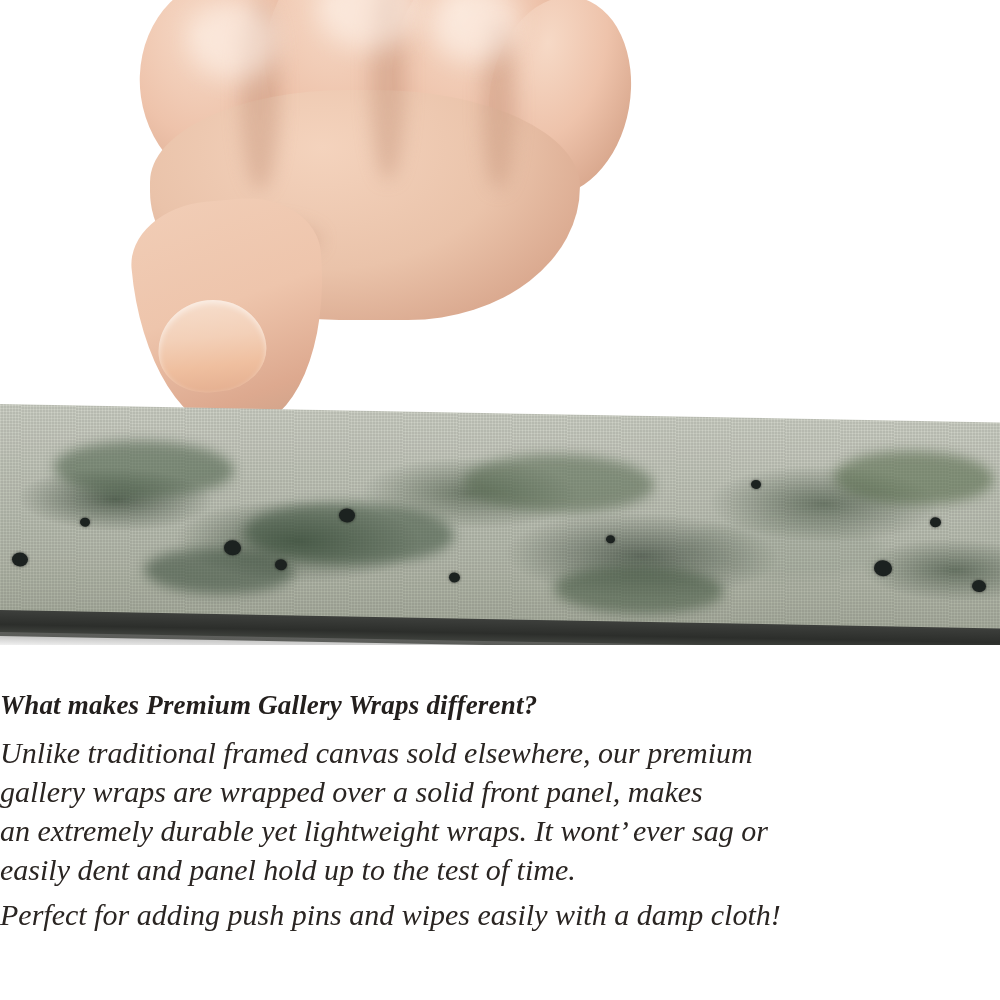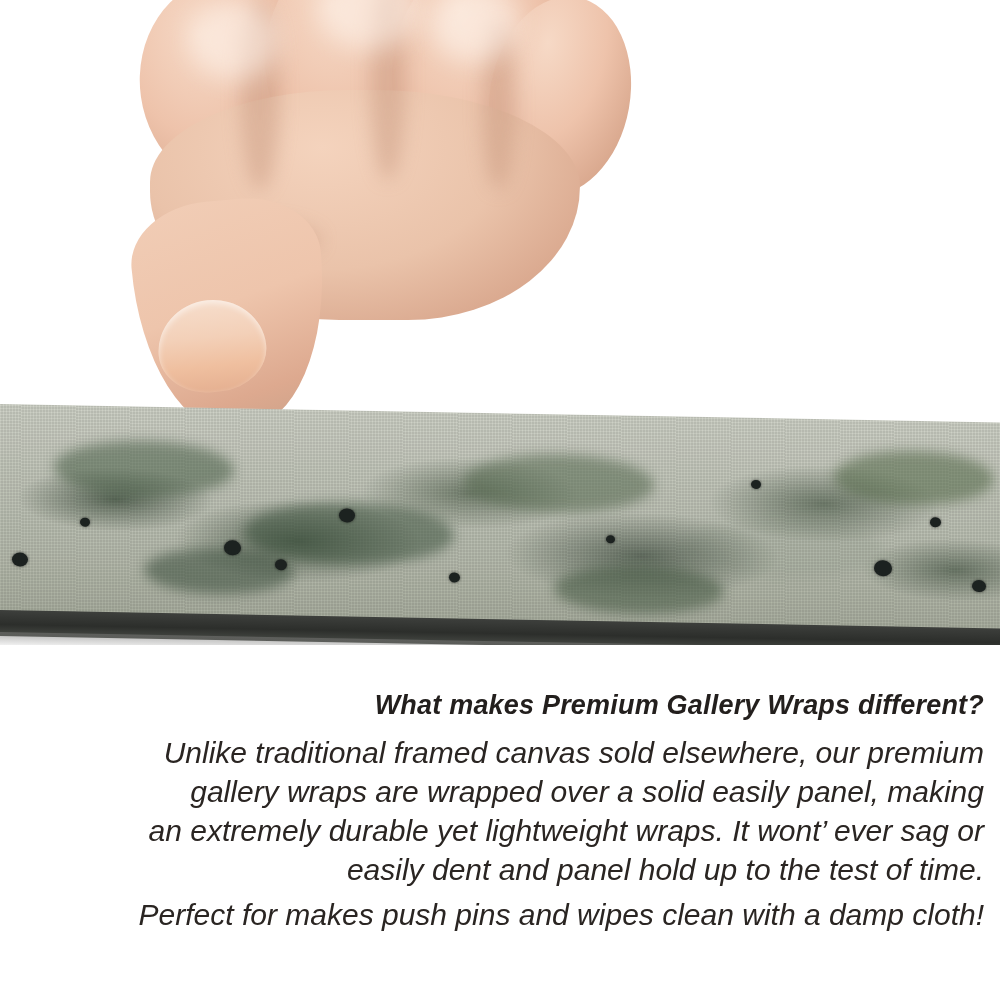--- a/index.html
+++ b/index.html
@@ -174,8 +174,8 @@
     left: 0;
     top: 690px;
     width: 984px;
-    text-align: right;
-    font-family: Liberation Sans, sans-serif;
+    text-align: left;
+    font-family: Liberation Serif, serif;
     font-style: italic;
     color: #231f1d;
   }

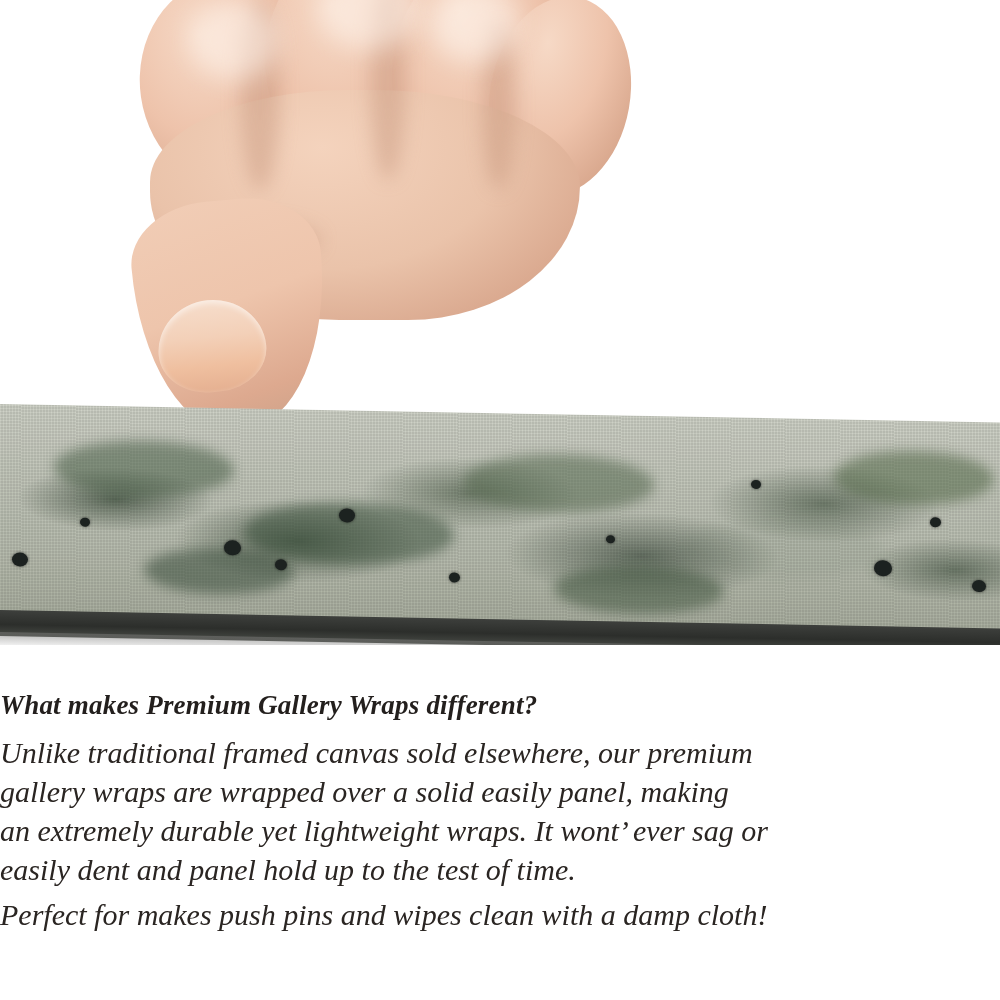--- a/index.html
+++ b/index.html
@@ -250,7 +250,7 @@
   <div class="caption">
     <div class="caption-heading">What makes Premium Gallery Wraps different?</div>
     <div class="caption-line">Unlike traditional framed canvas sold elsewhere, our premium</div>
-    <div class="caption-line">gallery wraps are wrapped over a solid easily panel, making</div>
+    <div class="caption-line">gallery wraps are wrapped over a solid front panel, makes</div>
     <div class="caption-line">an extremely durable yet lightweight wraps. It wont’ ever sag or</div>
     <div class="caption-line">easily dent and panel hold up to the test of time.</div>
     <div class="caption-line last">Perfect for makes push pins and wipes clean with a damp cloth!</div>

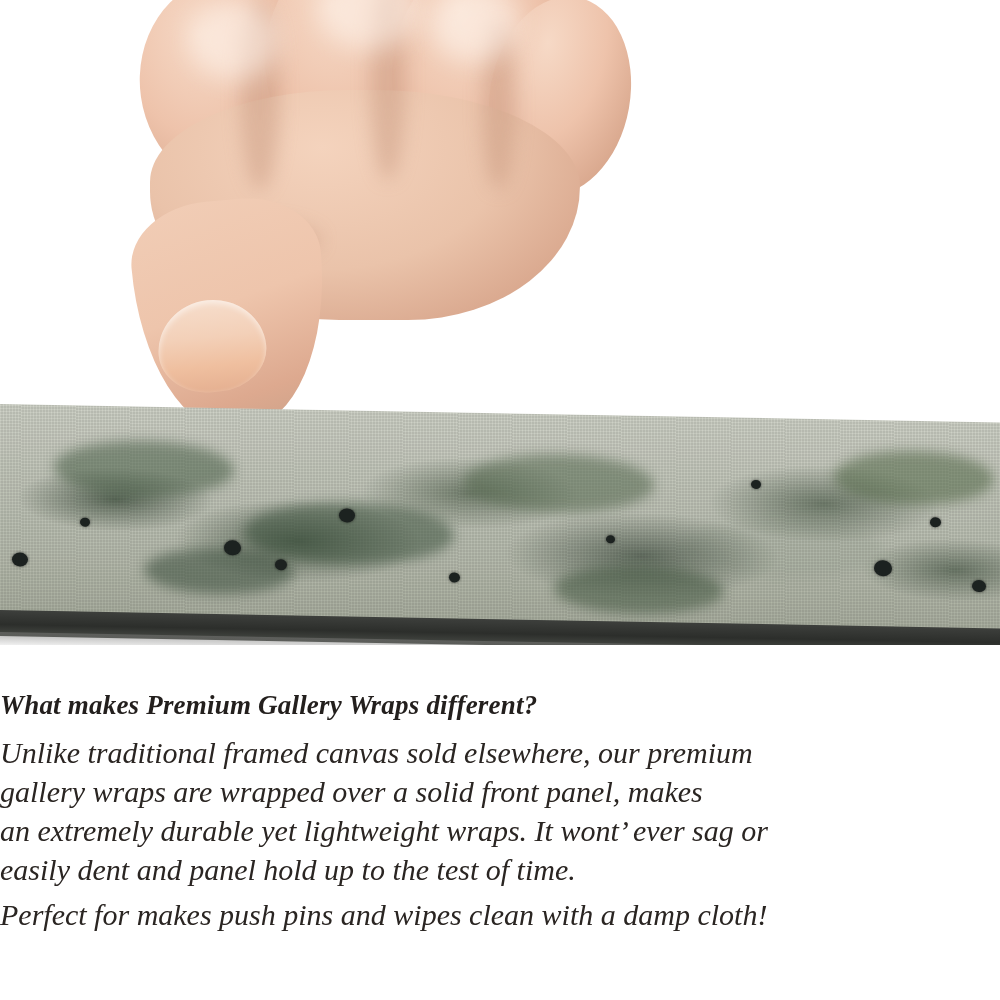--- a/index.html
+++ b/index.html
@@ -253,7 +253,7 @@
     <div class="caption-line">gallery wraps are wrapped over a solid front panel, makes</div>
     <div class="caption-line">an extremely durable yet lightweight wraps. It wont’ ever sag or</div>
     <div class="caption-line">easily dent and panel hold up to the test of time.</div>
-    <div class="caption-line last">Perfect for makes push pins and wipes clean with a damp cloth!</div>
+    <div class="caption-line last">Perfect for adding push pins and wipes easily with a damp cloth!</div>
   </div>
 
 </div>

